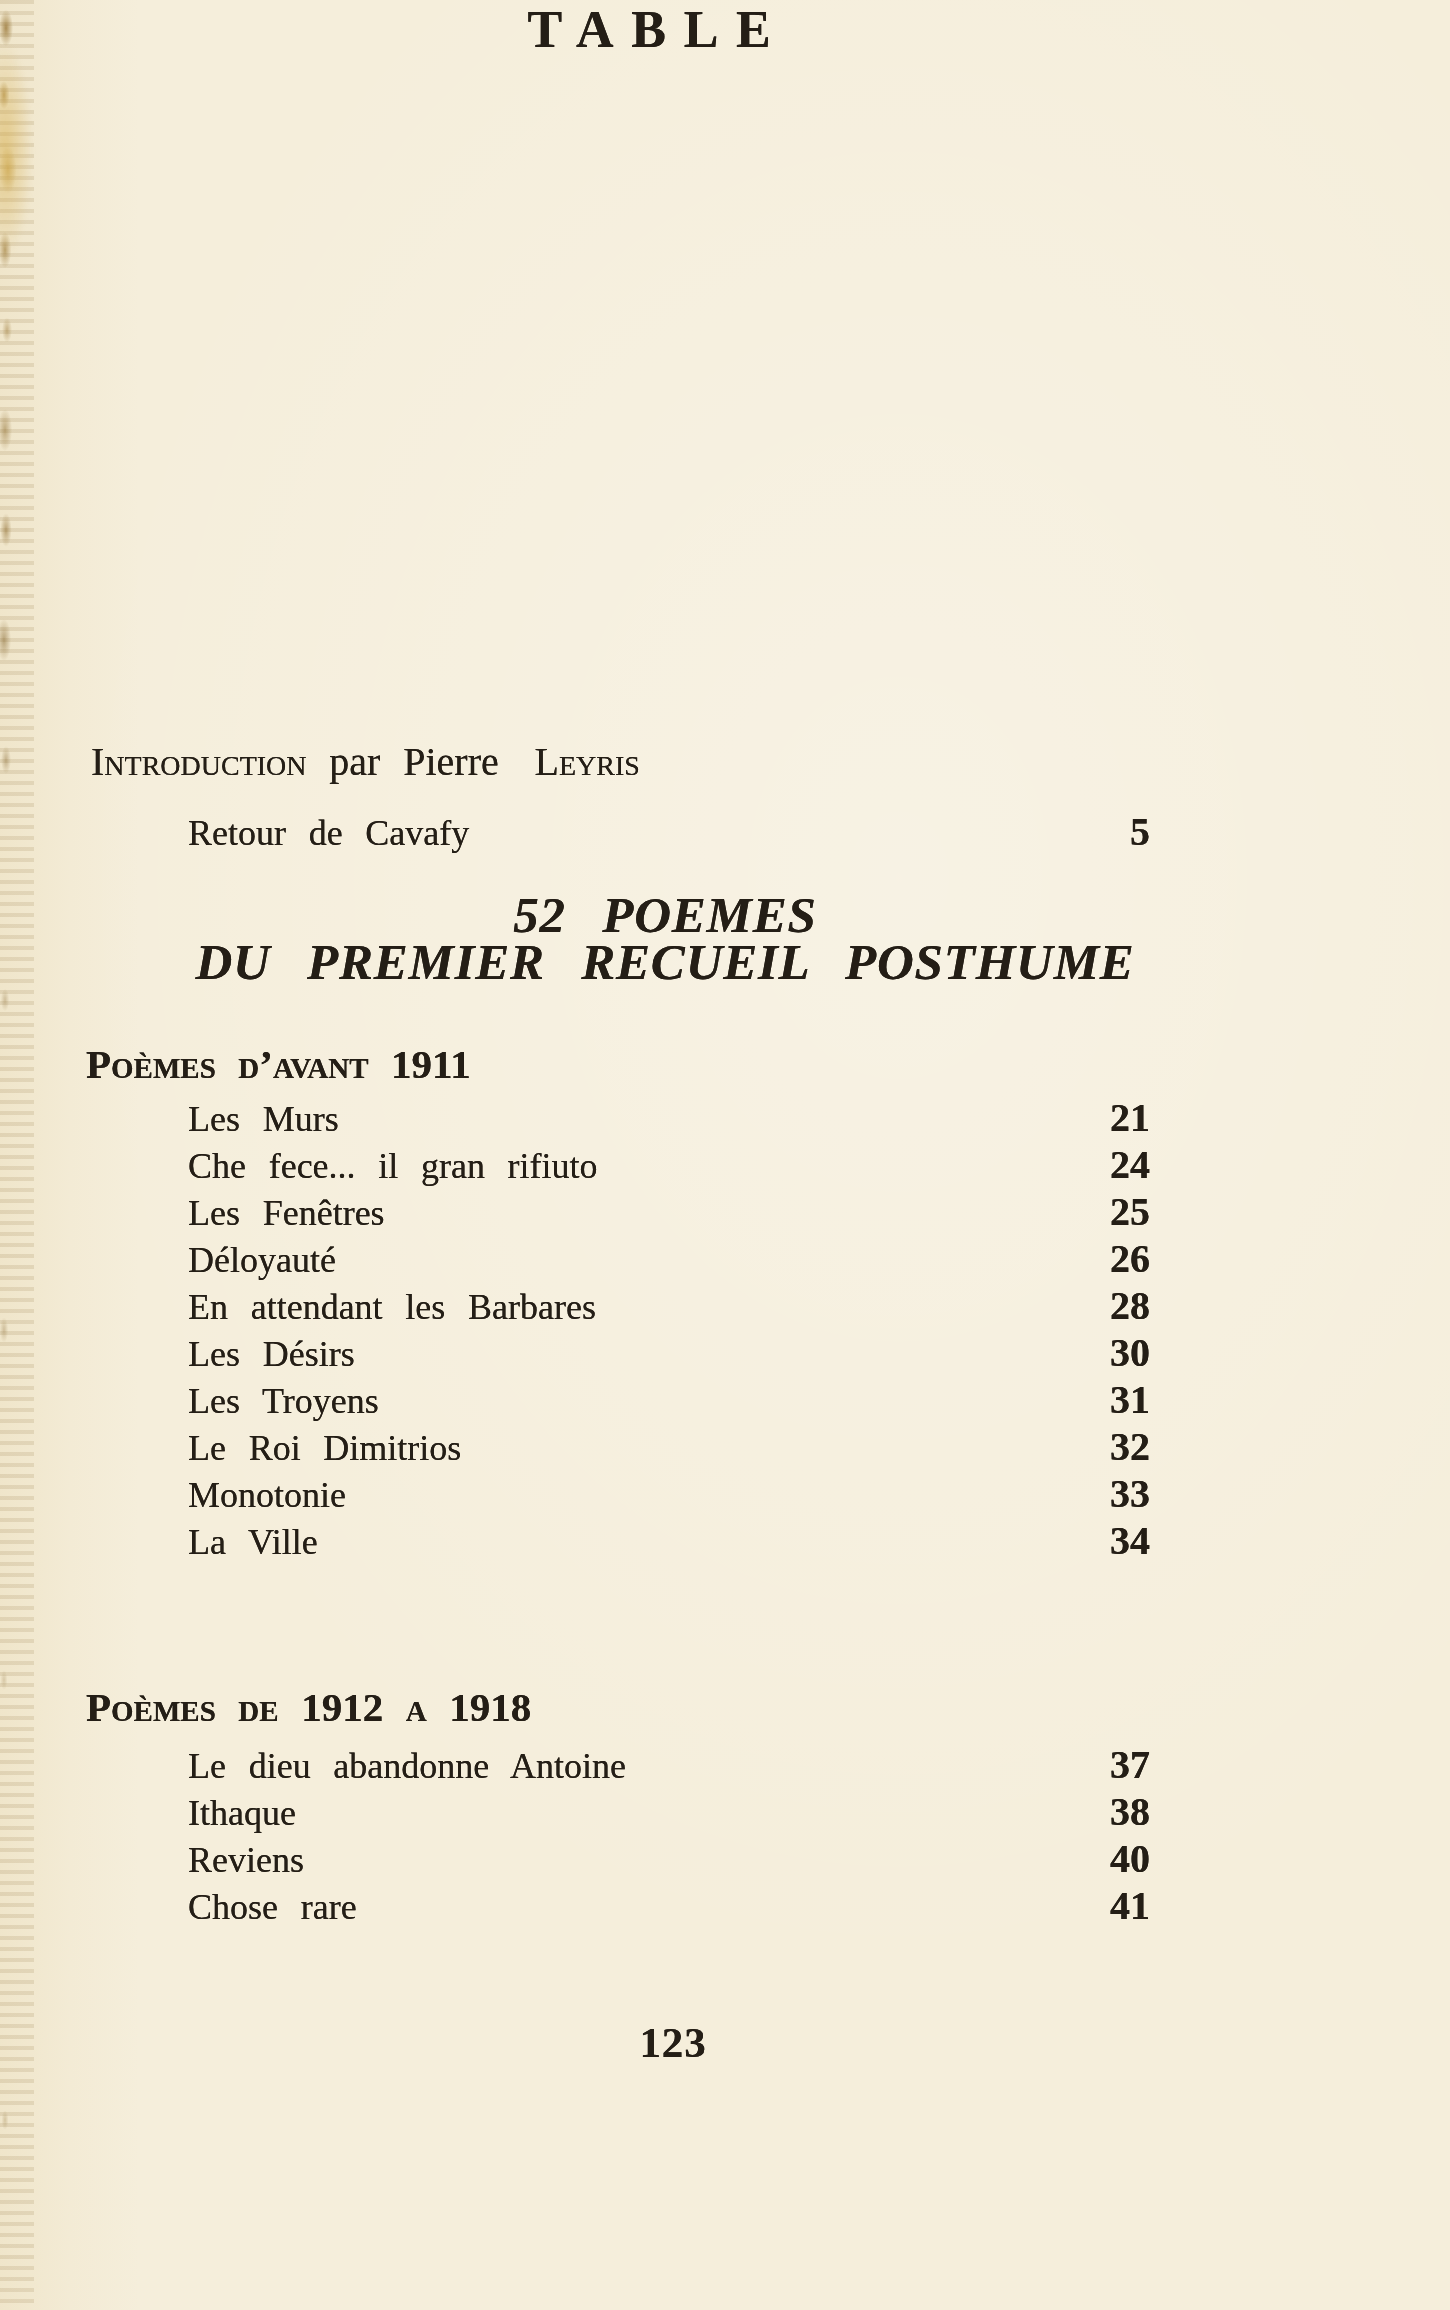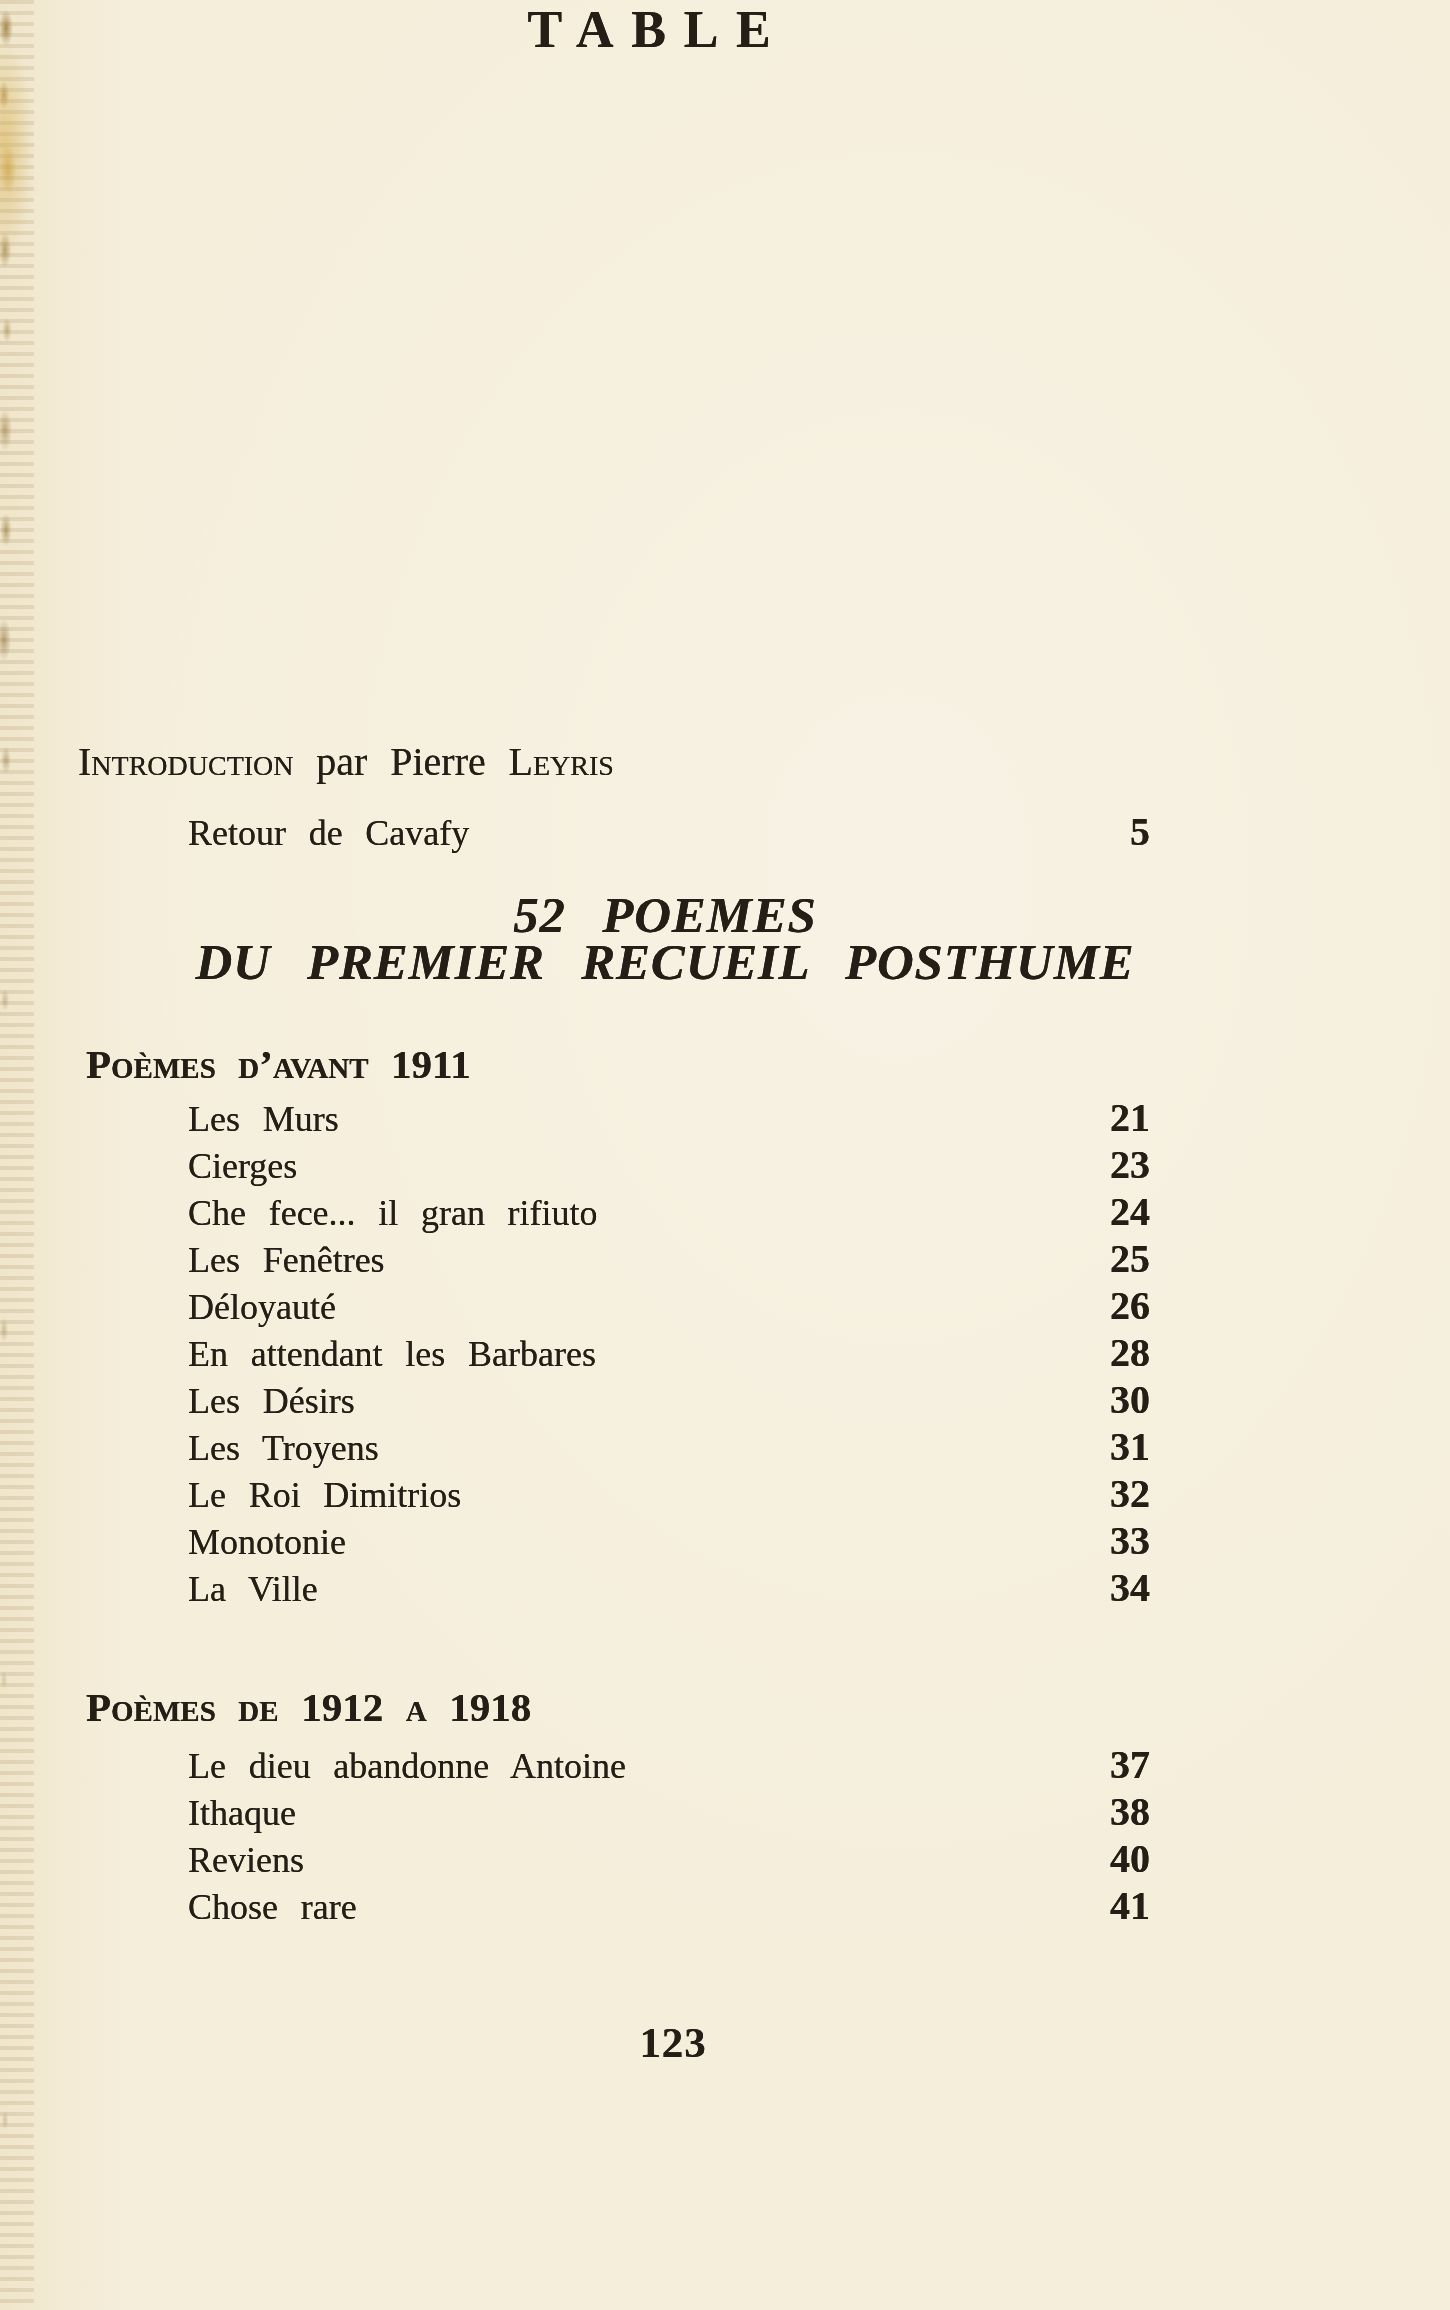--- a/index.html
+++ b/index.html
@@ -44,7 +44,7 @@
     filter:blur(2px);
   }
   
-  .sc{font-variant:small-caps;}
+  .sc{font-variant:small-caps;margin-left:13px;}
   .abs{position:absolute;}
 
   .title{

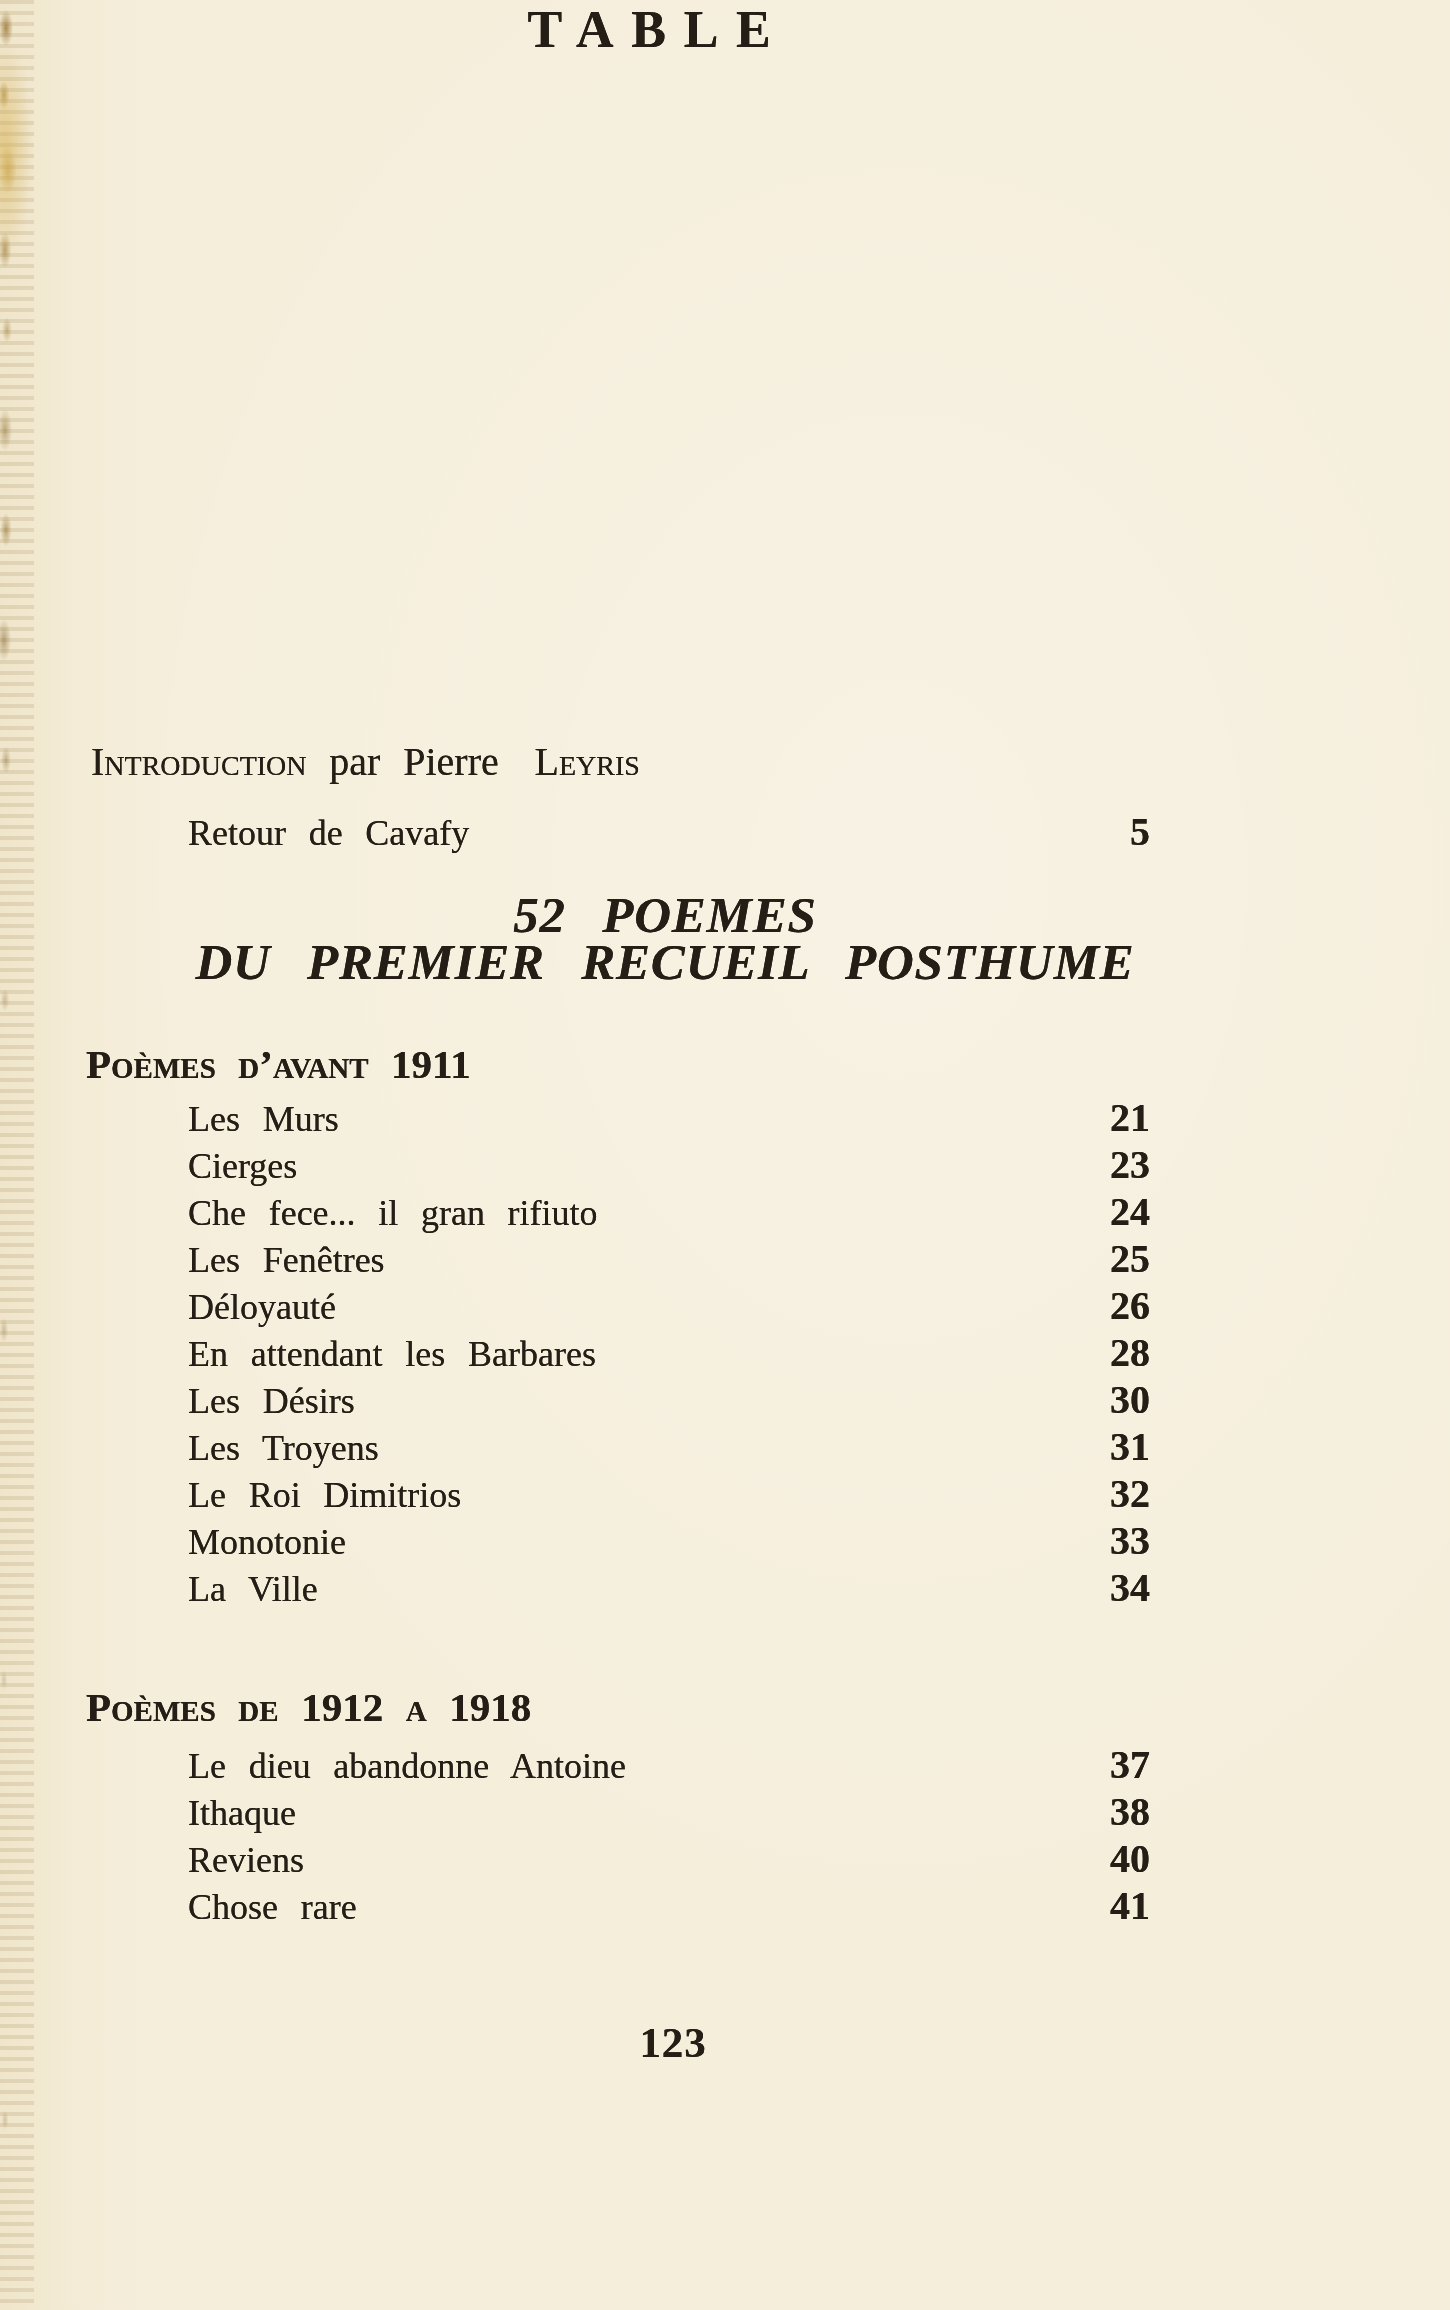--- a/index.html
+++ b/index.html
@@ -112,10 +112,6 @@
         <span class="row-page">21</span>
       </div>
       <div class="row">
-        <span class="row-title">Cierges</span>
-        <span class="row-page">23</span>
-      </div>
-      <div class="row">
         <span class="row-title">Che fece... il gran rifiuto</span>
         <span class="row-page">24</span>
       </div>

